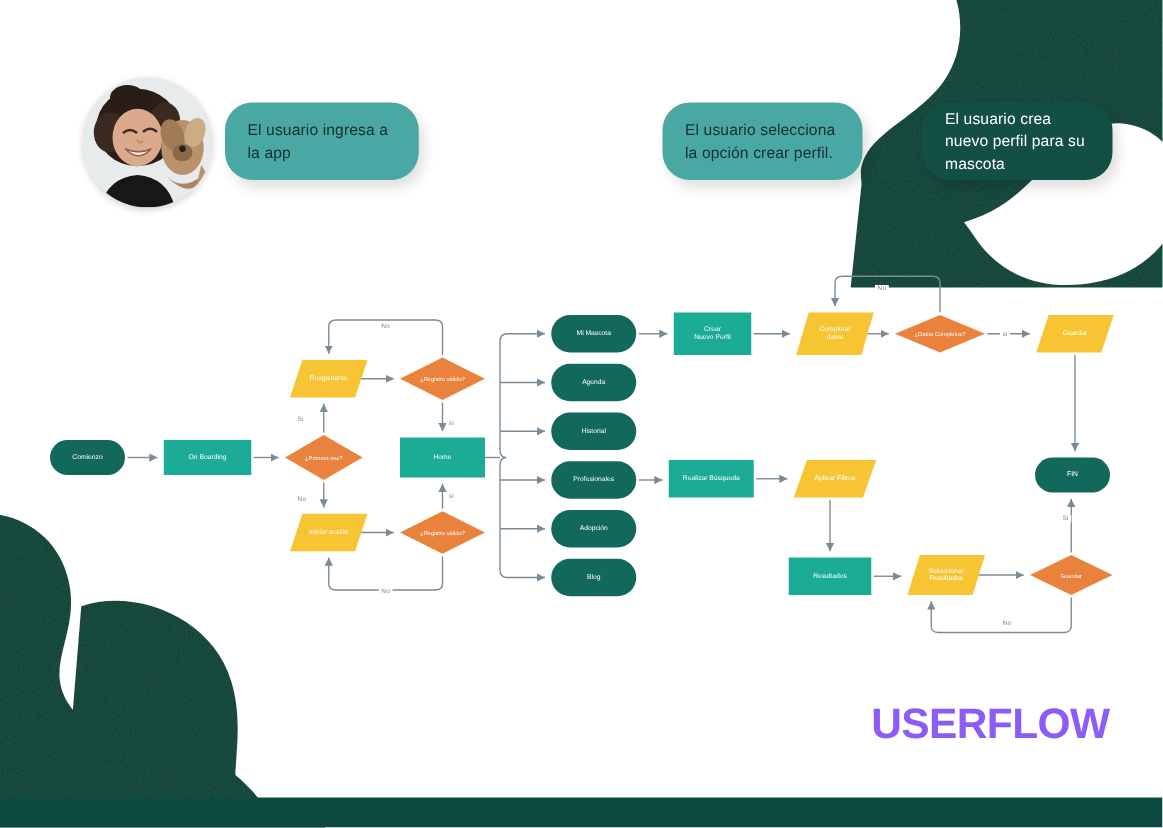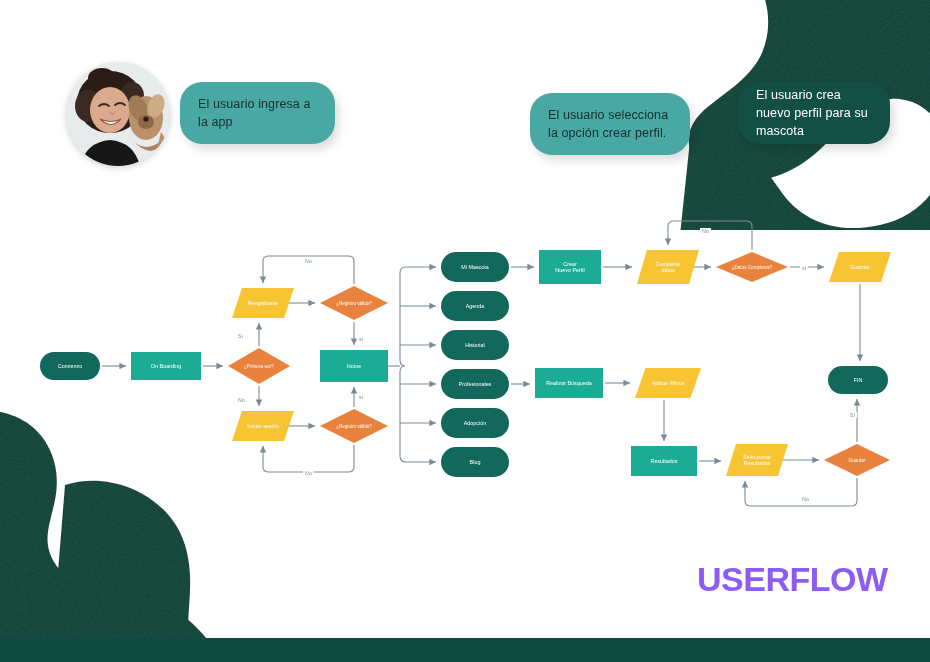--- a/index.html
+++ b/index.html
@@ -47,7 +47,7 @@
 
   #hcard-1 { left:180px; top:82px; width:155px; height:62px; }
   #hcard-2 { left:357px; top:82px; width:152px; height:62px; }
-  #hcard-3 { left:530px; top:93px; width:160px; height:62px; }
+  #hcard-3 { left:530px; top:82px; width:160px; height:62px; }
   #hcard-4 { left:738px; top:82px; width:152px; height:62px; }
 
   

